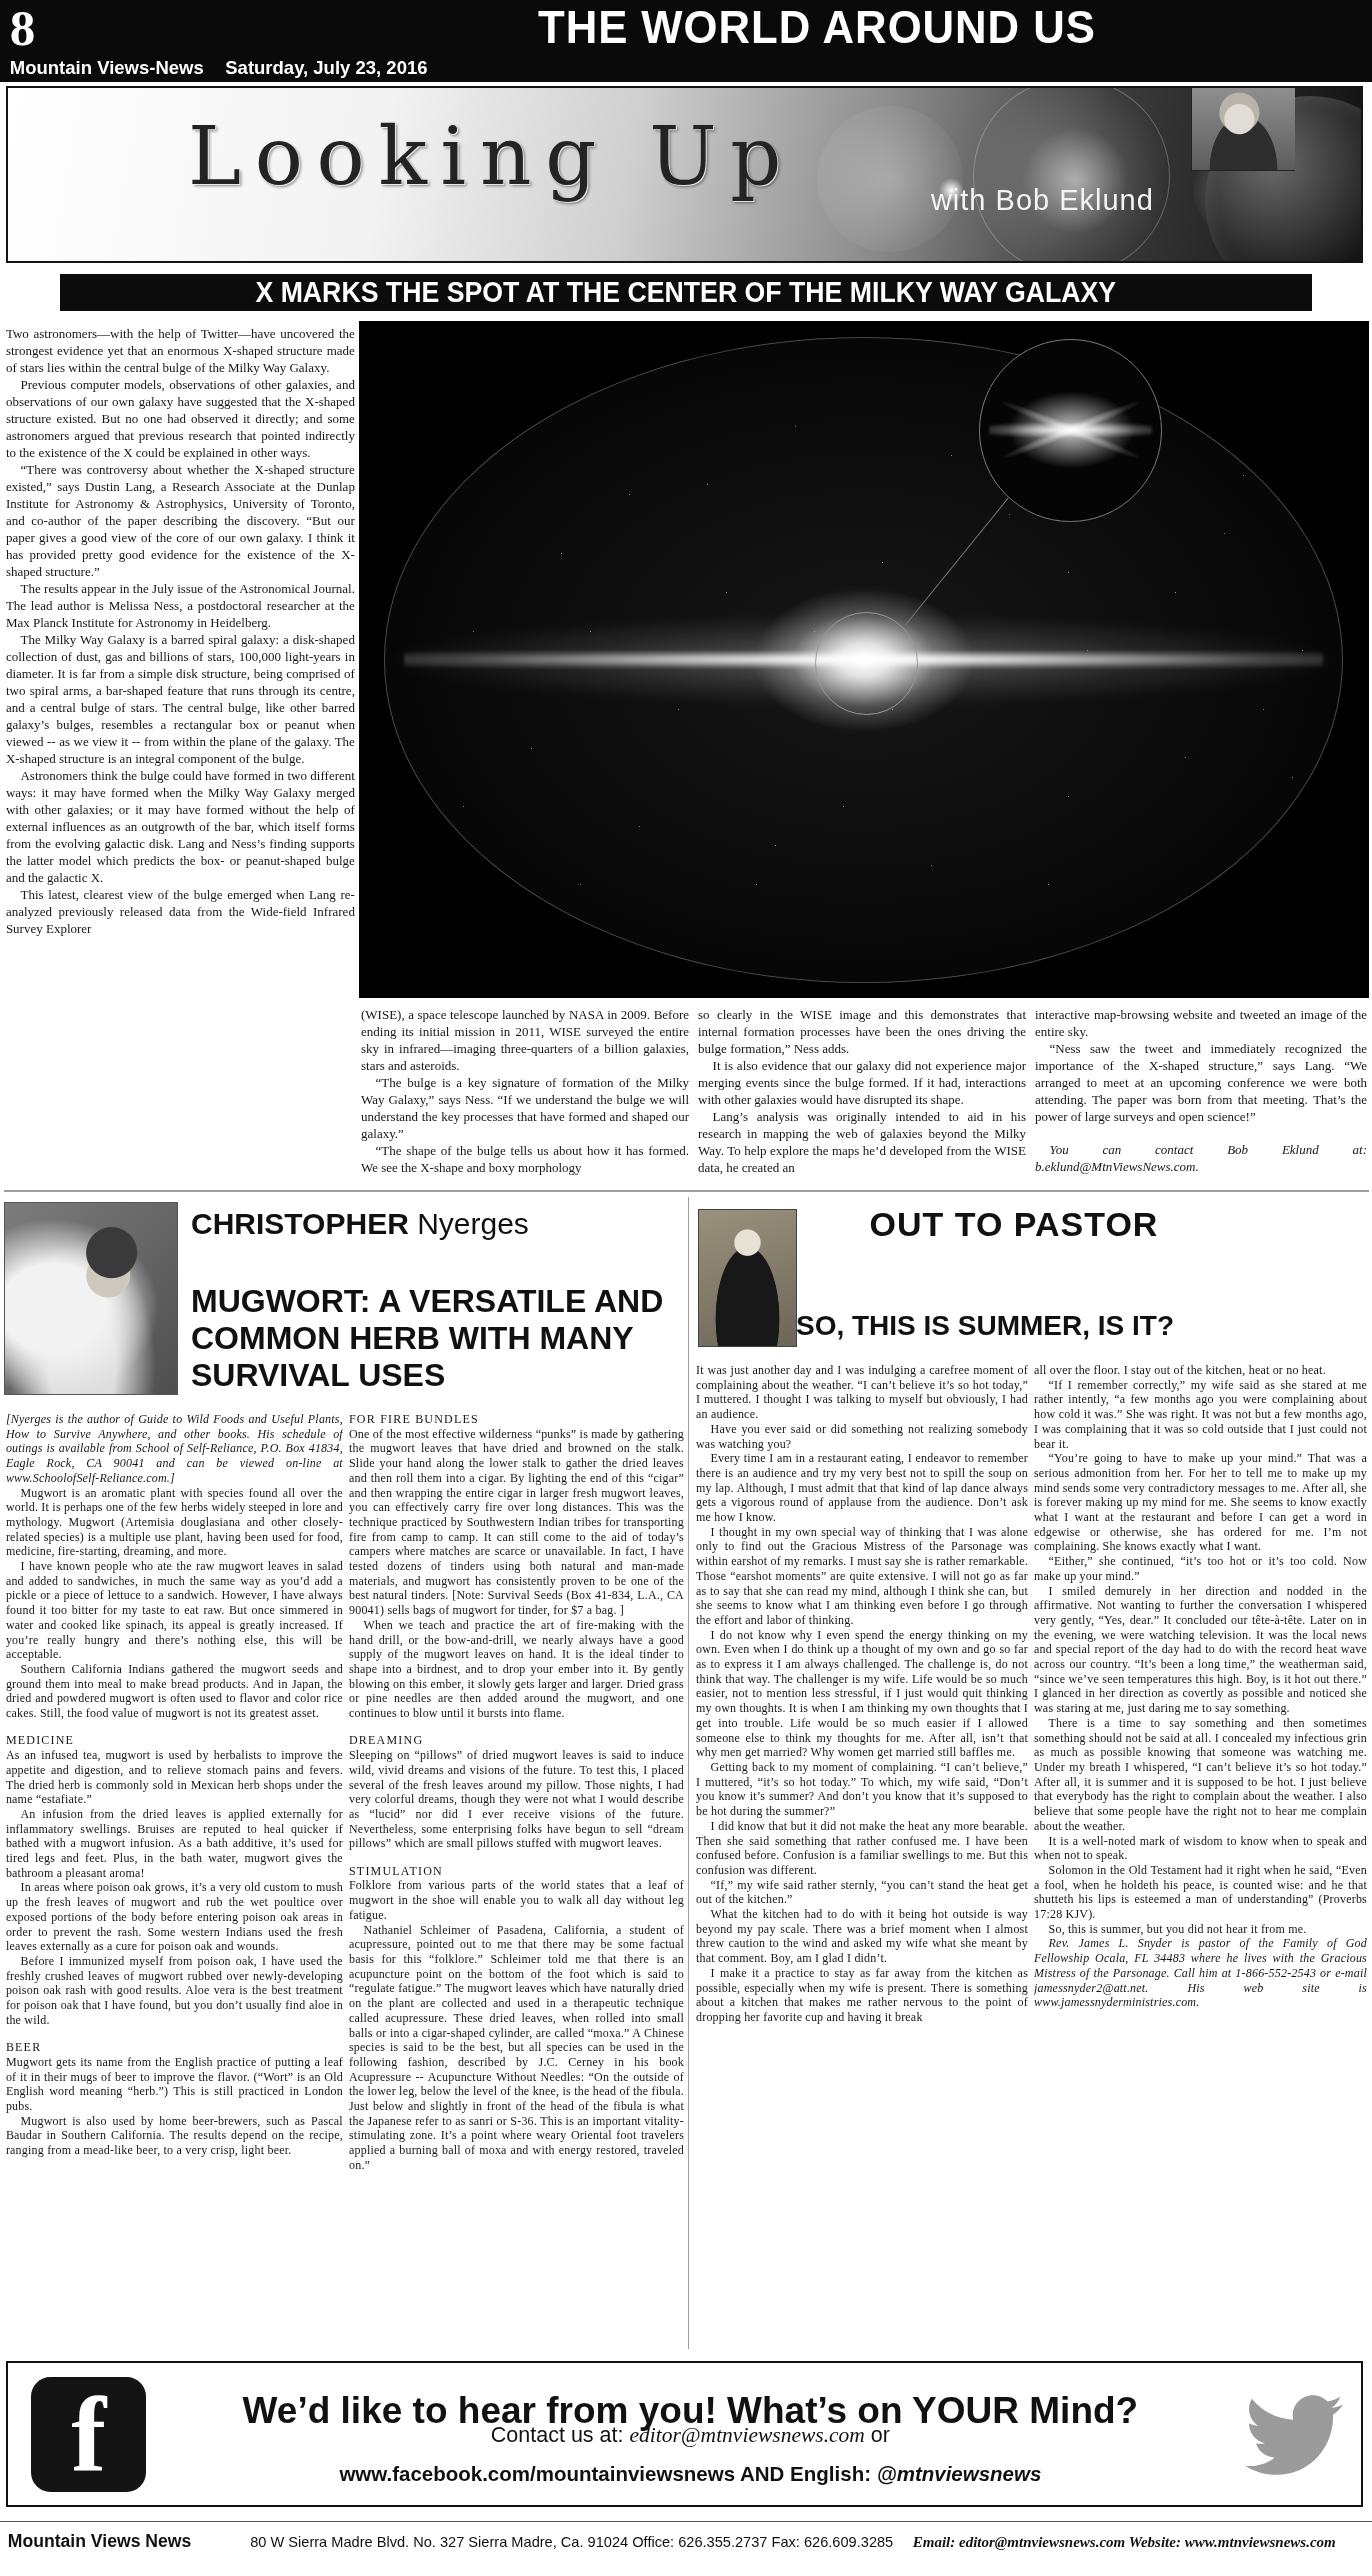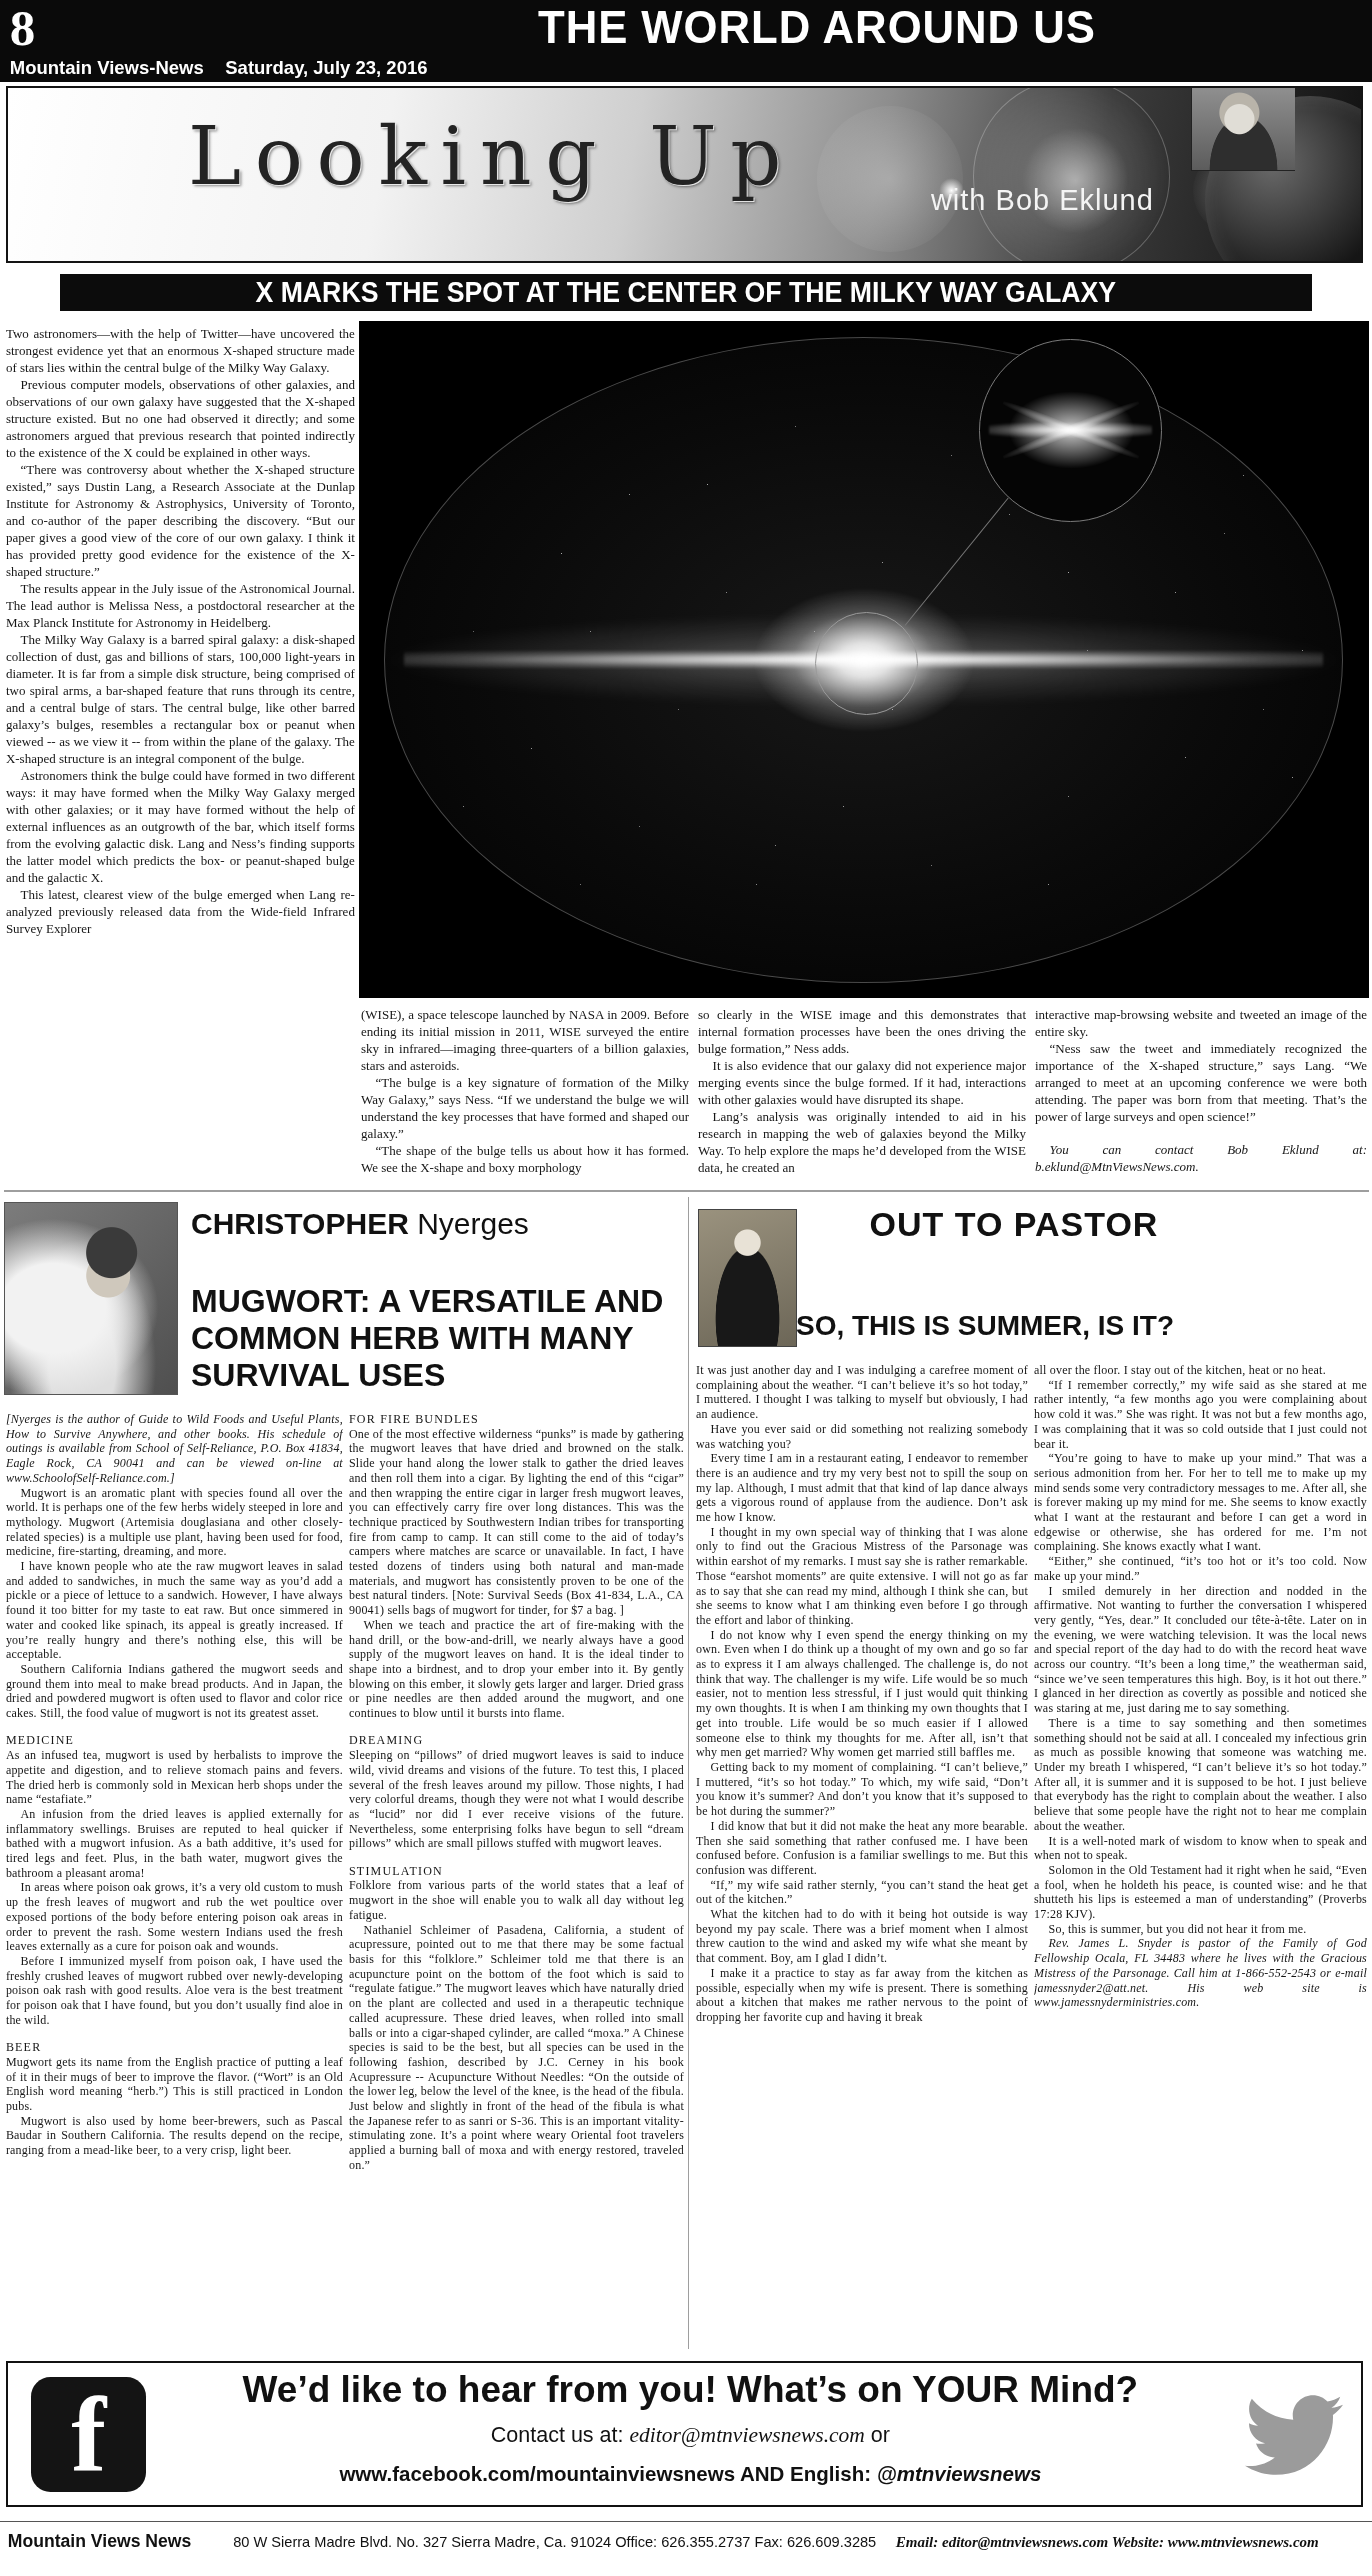--- a/index.html
+++ b/index.html
@@ -120,7 +120,7 @@
   #contact-banner{position:absolute;left:5.9px;top:2361px;width:1357px;height:146px;border:2px solid #111;box-sizing:border-box;background:#fff;}
   #fb-icon{position:absolute;left:23.4px;top:13.7px;width:115px;height:115px;background:#141414;border-radius:19.5px;color:#fff;
     font-family:"Liberation Serif",serif;font-weight:bold;font-size:105px;line-height:115px;text-align:center;overflow:hidden;}
-  #cb-headline{position:absolute;left:156px;top:6px;width:1053px;text-align:center;font-family:"Liberation Sans",sans-serif;font-weight:bold;font-size:37px;color:#111;}
+  #cb-headline{position:absolute;left:156px;top:27px;width:1053px;text-align:center;font-family:"Liberation Sans",sans-serif;font-weight:bold;font-size:37px;color:#111;}
   #cb-contact{position:absolute;left:156px;top:60px;width:1053px;text-align:center;font-family:"Liberation Sans",sans-serif;font-size:21.5px;color:#111;}
   #cb-contact .email{font-style:italic;font-family:"Liberation Serif",serif;}
   #cb-social{position:absolute;left:156px;top:99px;width:1053px;text-align:center;font-family:"Liberation Sans",sans-serif;font-weight:bold;font-size:20.5px;color:#111;}

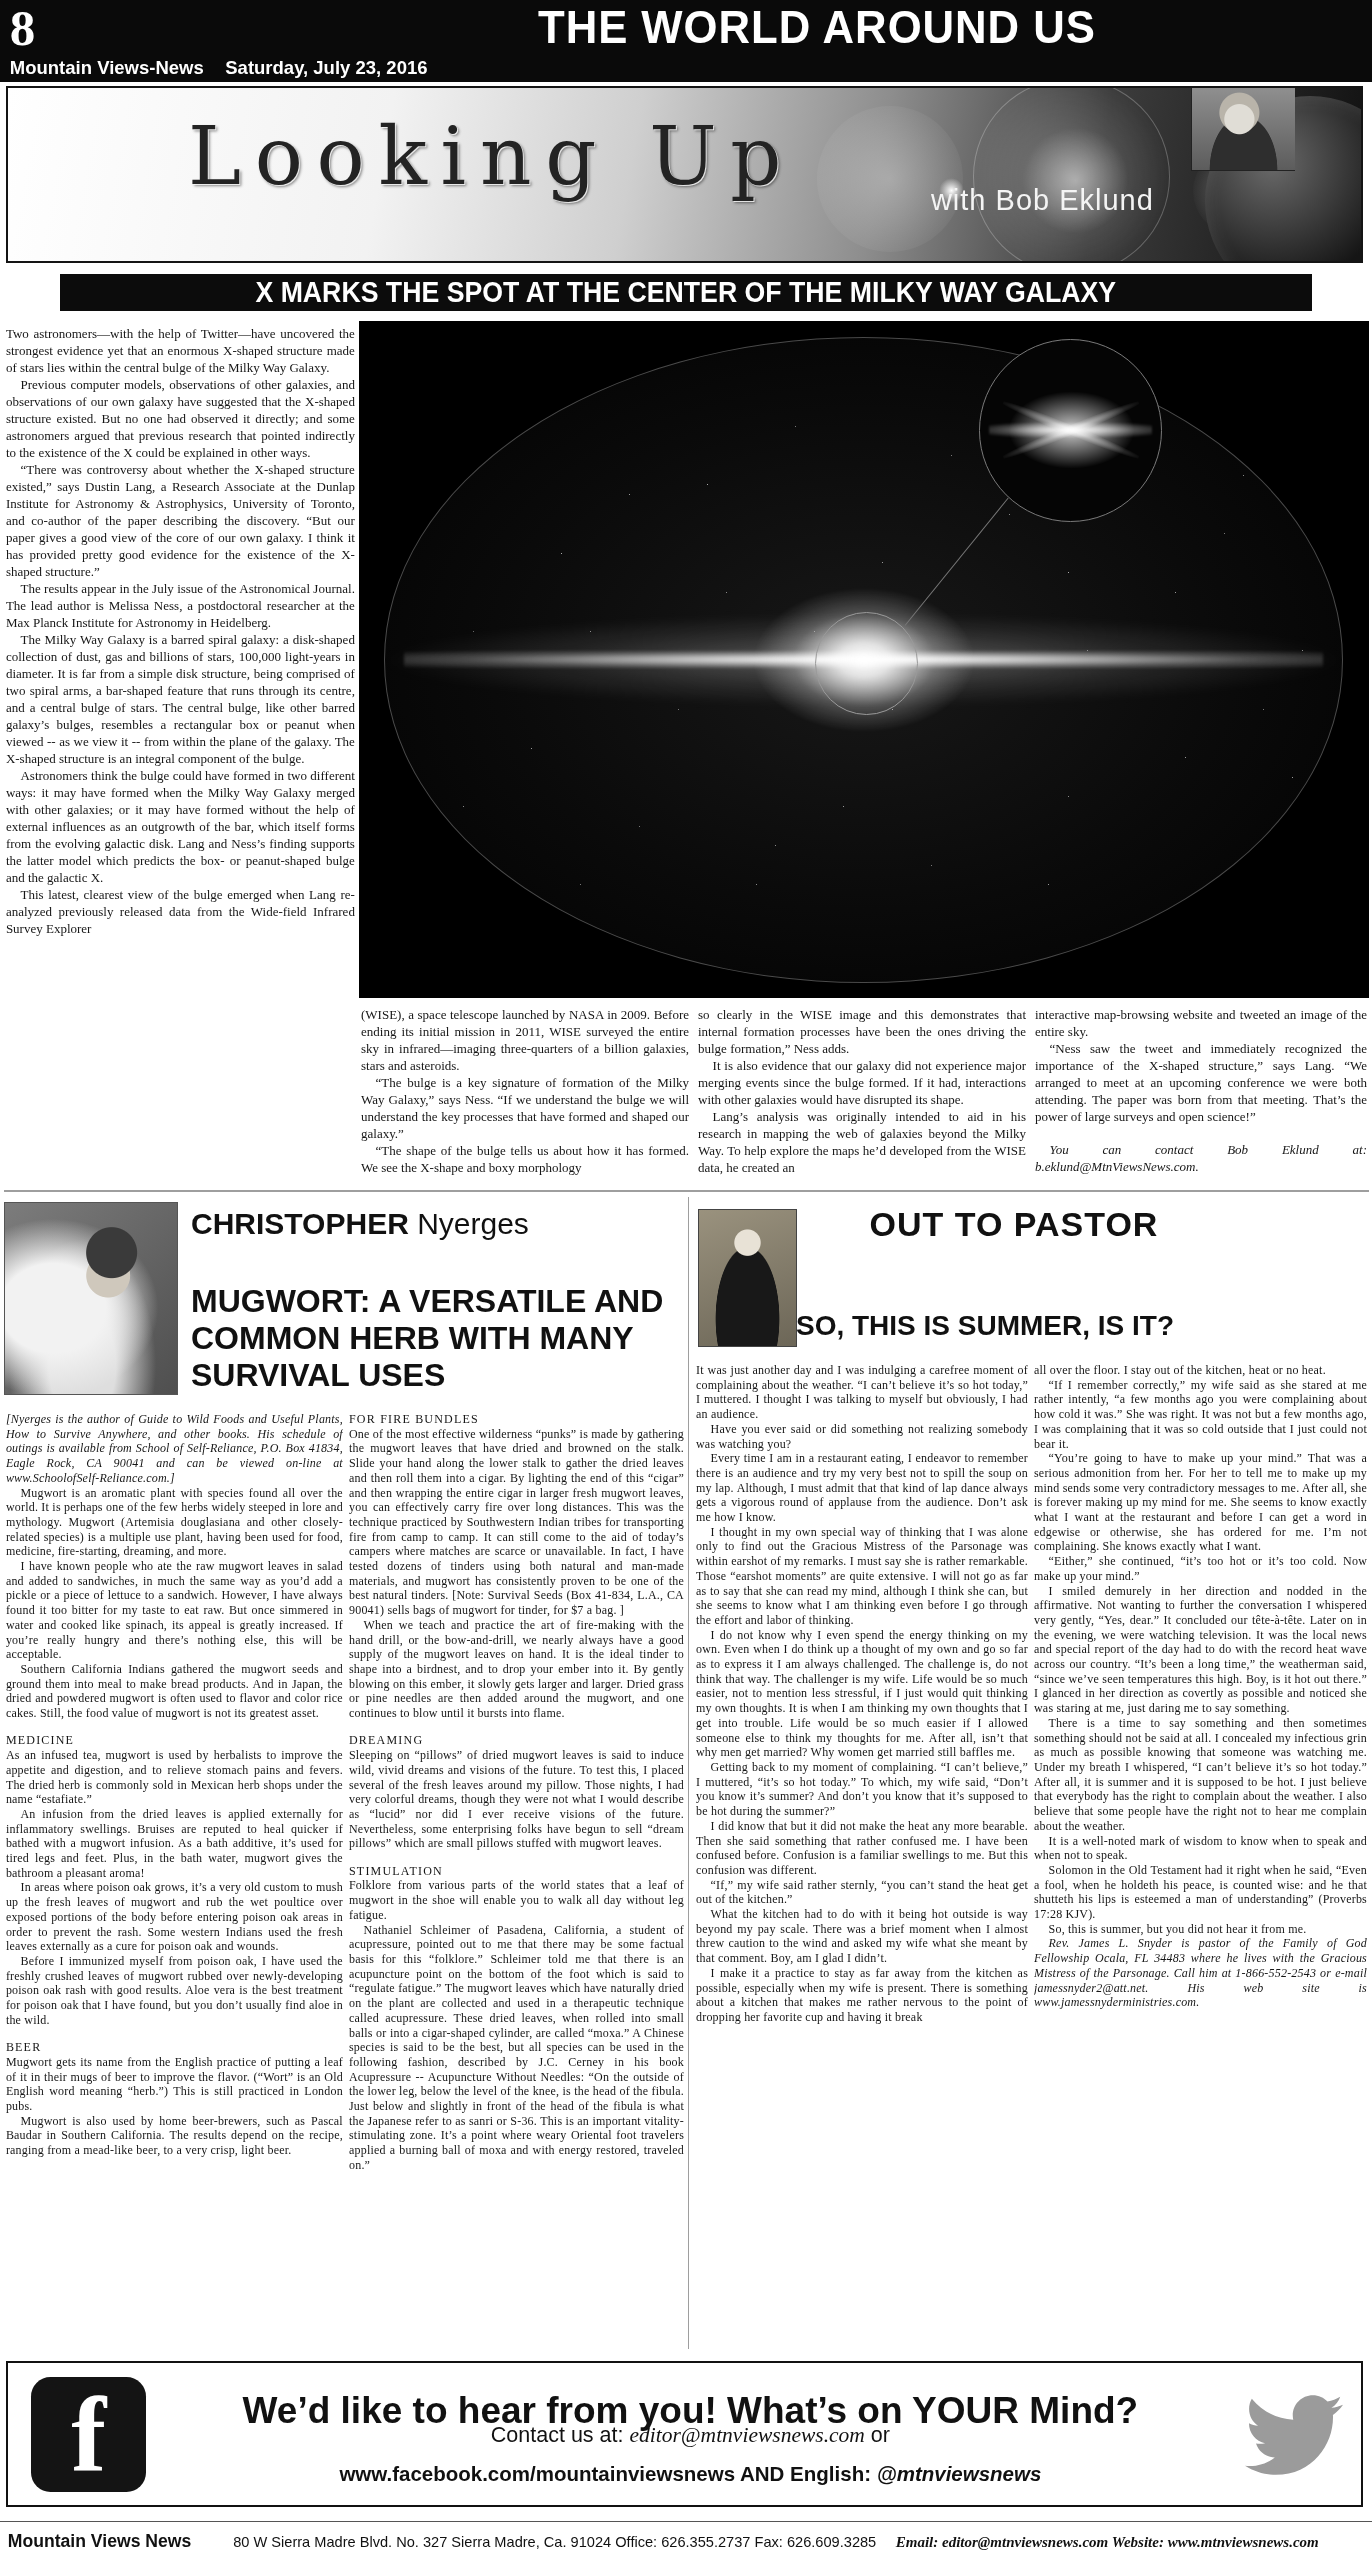--- a/index.html
+++ b/index.html
@@ -130,7 +130,7 @@
   
   #footer-line{position:absolute;left:7.8px;top:2531px;width:1361px;font-size:15.6px;color:#111;white-space:nowrap;overflow:hidden;}
   #footer-line .paper{font-weight:bold;font-size:17.6px;font-family:"Liberation Sans",sans-serif;}
-  #footer-line .address{margin-left:11px;font-family:"Liberation Sans",sans-serif;font-size:14.6px;padding-left:27px;}
+  #footer-line .address{margin-left:28px;font-family:"Liberation Sans",sans-serif;font-size:14.6px;padding-left:27px;}
   #footer-line .contact{margin-left:15.6px;font-weight:bold;font-style:italic;font-size:15px;}
 </style>
 </head>

